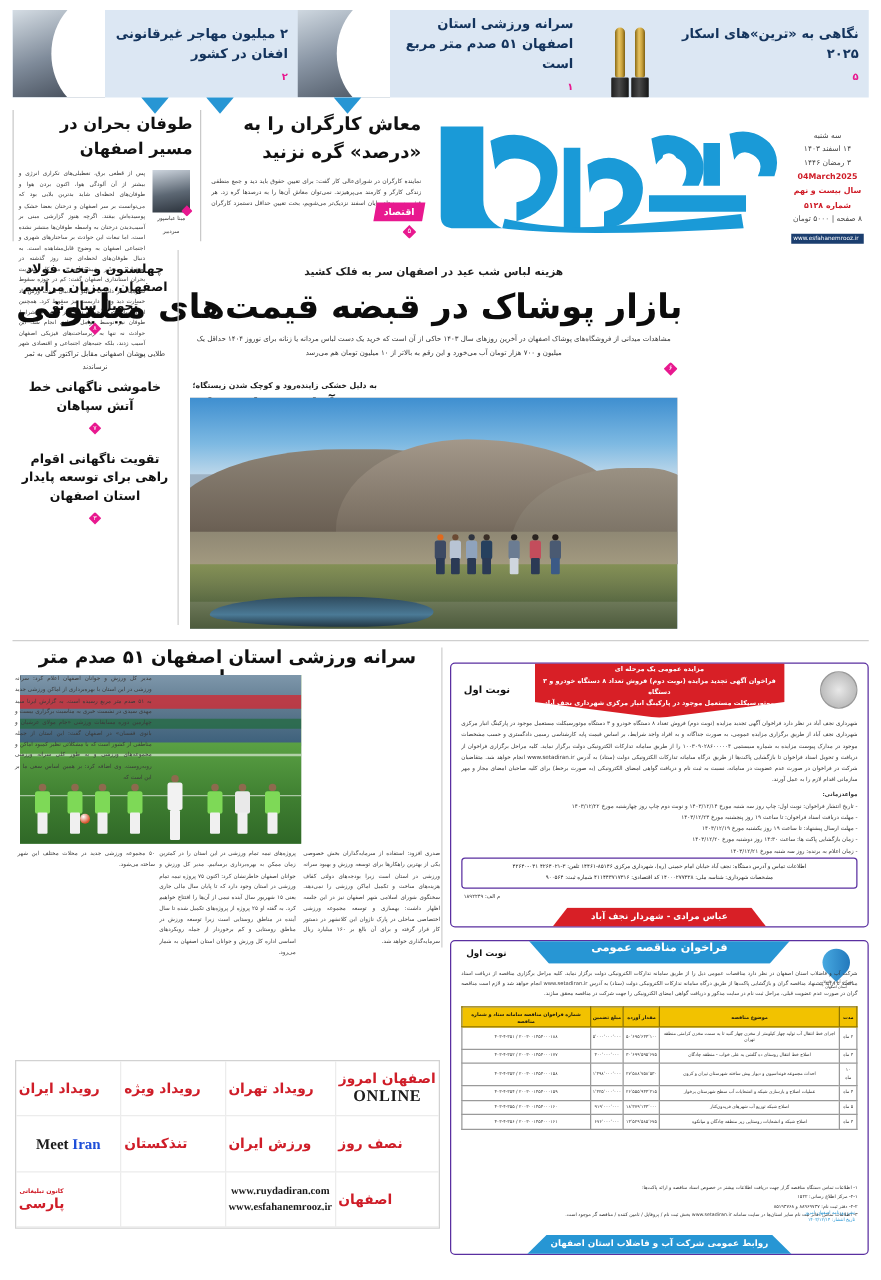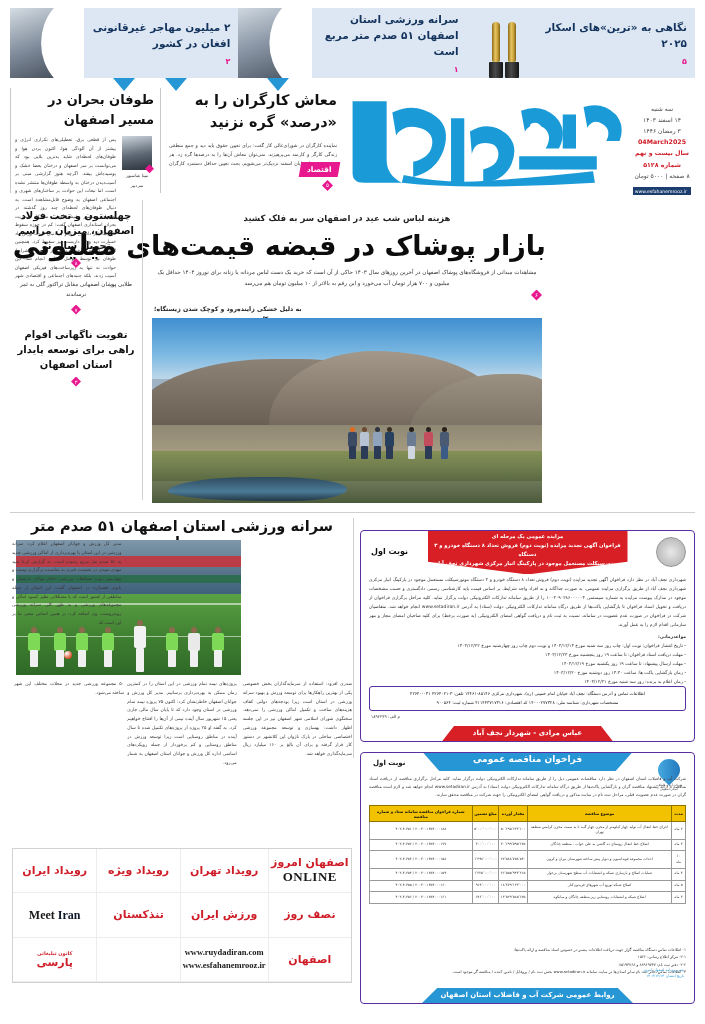--- a/index.html
+++ b/index.html
@@ -482,6 +482,7 @@
 
     <div class="side-item">
       <div class="side-kicker">طلایی پوشان اصفهانی مقابل تراکتور گلی به ثمر نرساندند</div>
+      <div class="side-title">خاموشی ناگهانی خط آتش سپاهان</div>
       <div class="side-diamond">۷</div>
     </div>
 

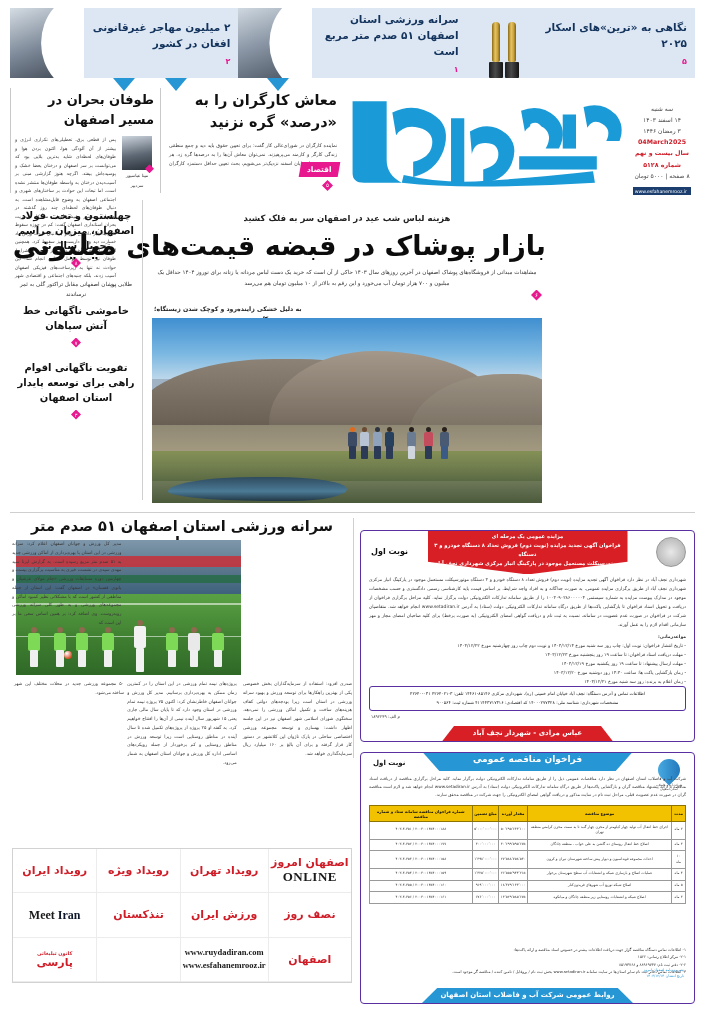--- a/index.html
+++ b/index.html
@@ -351,7 +351,7 @@
   .logo-cell.urls { font-size: 8.5px; font-weight: bold; color:#1a1a1a; font-family:"Liberation Serif",serif; line-height:1.6; direction: ltr; }
   .logo-cell.meet { font-family:"Liberation Serif",serif; font-size: 12px; }
   .logo-cell.meet .red { color:#cf1d28; }
-  .mix { color:#cf1d28; }
+  .mix { color:#cf1d28;justify-content:flex-end; }
   .parsi-sub { font-size: 5px; color:#cf1d28; display:block; }
 </style>
 </head>

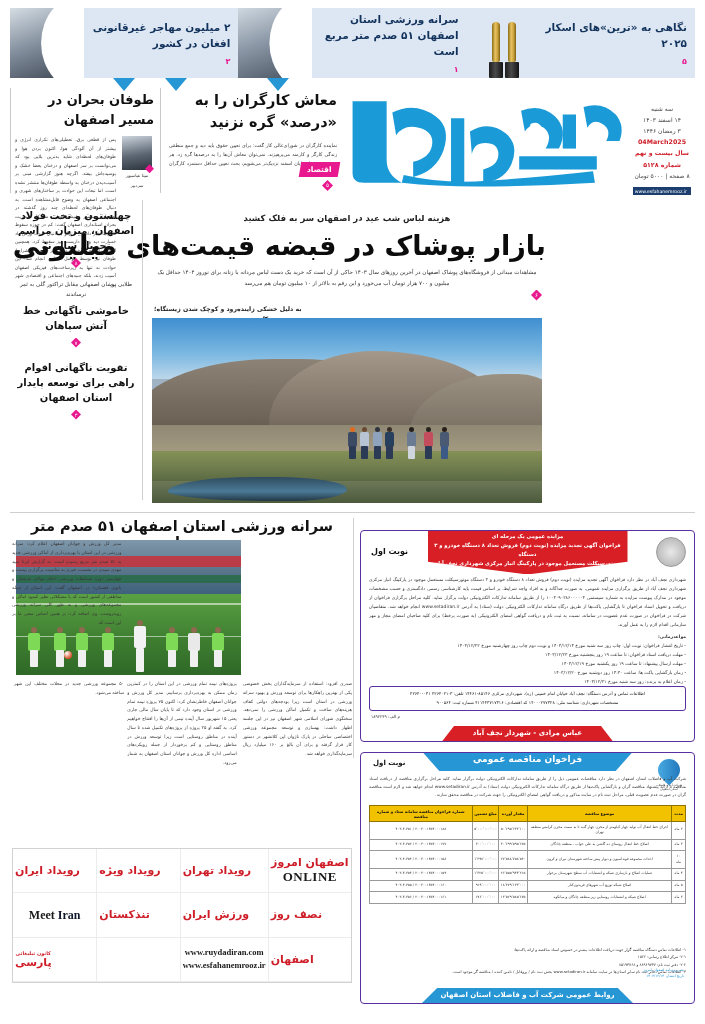--- a/index.html
+++ b/index.html
@@ -735,7 +735,7 @@
         <span>تنذکستان</span>
       </div>
     <div class="logo-cell meet dark">
-        <span><span style="color:#1a1a1a">Meet </span><span class="red" style="color:#0f172a">Iran</span></span>
+        <span><span style="color:#1a1a1a">Meet </span><span class="red" style="color:#1d4ed8">Iran</span></span>
       </div>
 
     <div class="logo-cell mix">

